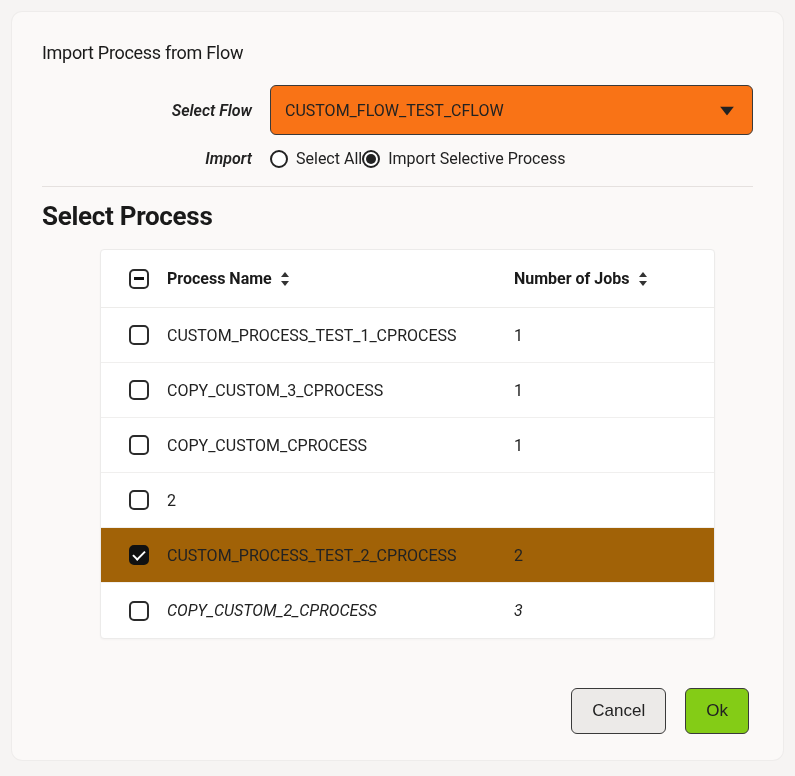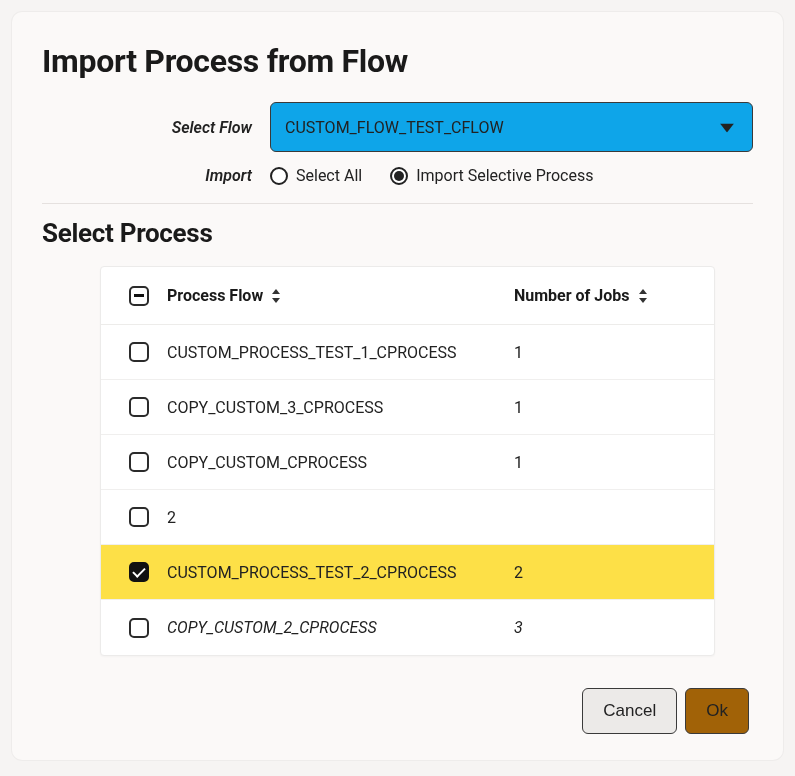--- a/index.html
+++ b/index.html
@@ -20,8 +20,8 @@
     height: 748px;
   }
   .title {
-    font-size: 32px;
-    font-weight: 700;
+    font-size: 18px;
+    font-weight: 400;
     color: #1a1a1a;
     letter-spacing: -0.3px;
     margin: 8px 0 22px 0;

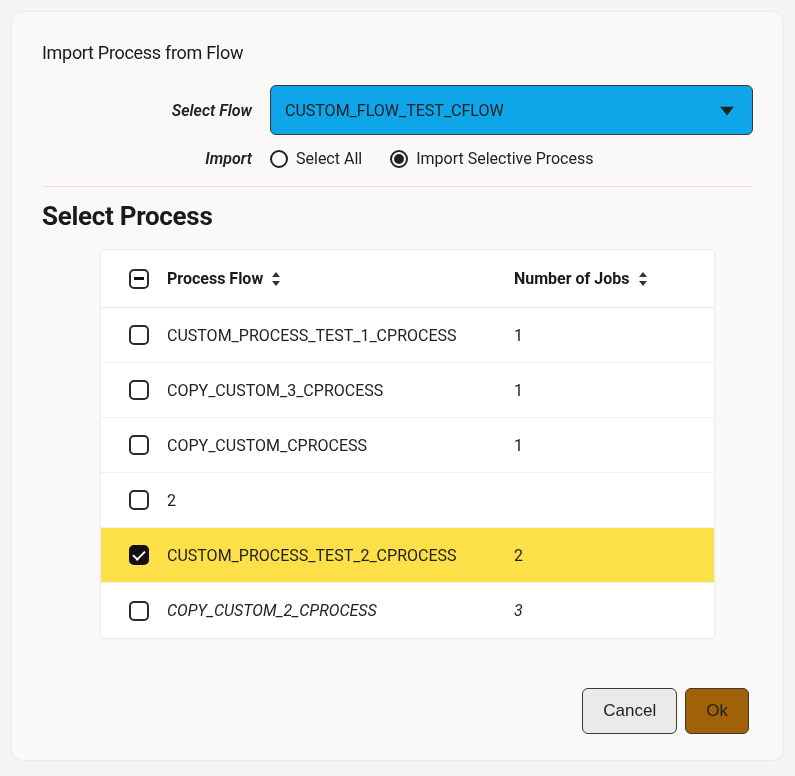--- a/index.html
+++ b/index.html
@@ -48,7 +48,7 @@
     height: 50px;
     border: 1.5px solid #3a3a3a;
     border-radius: 6px;
-    background: #0ea5e9;
+    background: #f97316;
     padding: 0 44px 0 14px;
     font-size: 16px;
     color: #222;

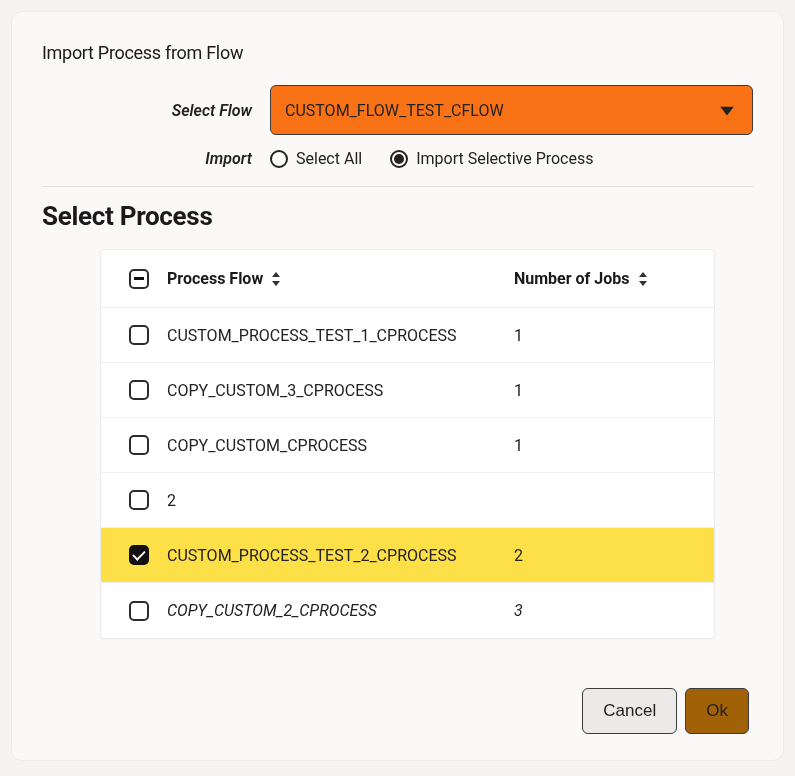--- a/index.html
+++ b/index.html
@@ -65,7 +65,6 @@
   }
   .radios {
     display: flex;
-    gap: 28px;
     align-items: center;
   }
   .radio {

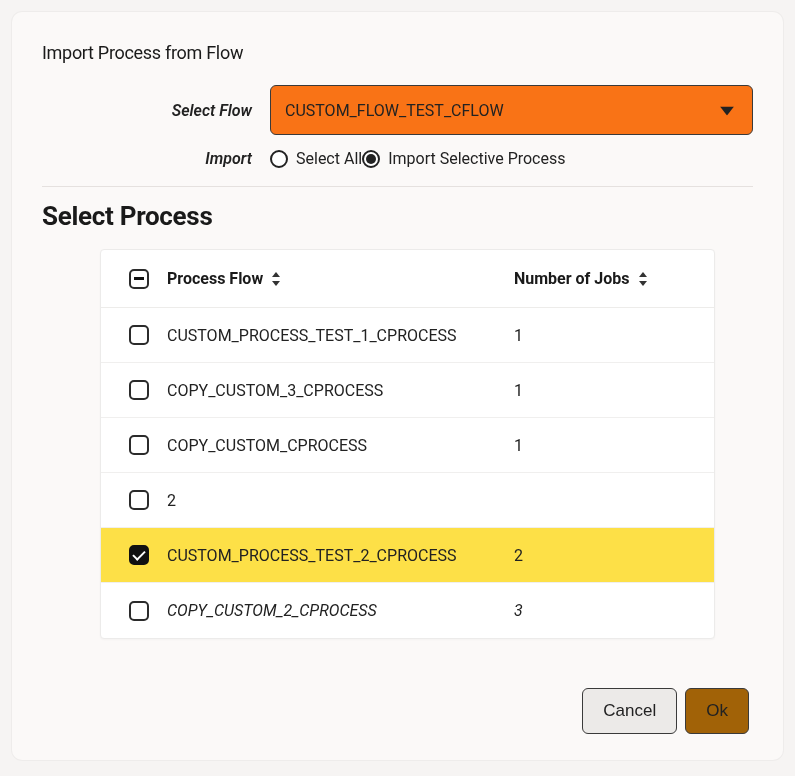--- a/index.html
+++ b/index.html
@@ -236,7 +236,7 @@
         <span class="checkbox indet"></span>
       </div>
       <div class="th">
-        <span>Process Flow</span>
+        <span>Process Name</span>
         <span class="sort-icon">
           <svg width="10" height="14" viewBox="0 0 10 14">
               <polygon points="5,0 9,5 1,5" fill="#333"></polygon>

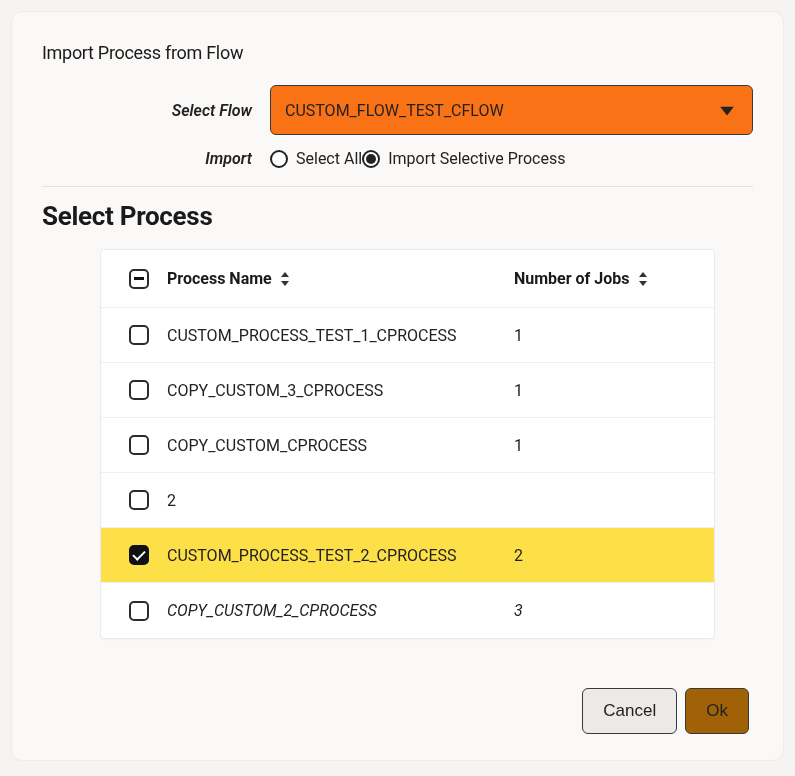--- a/index.html
+++ b/index.html
@@ -141,7 +141,7 @@
     color: #222;
   }
   .trow:last-child { border-bottom: 0; font-style: italic; }
-  .trow.selected { background: #fde047; }
+  .trow.selected { background: #a16207; }
   .checkcell { display:flex; justify-content:center; }
   .checkbox {
     width: 20px; height: 20px;

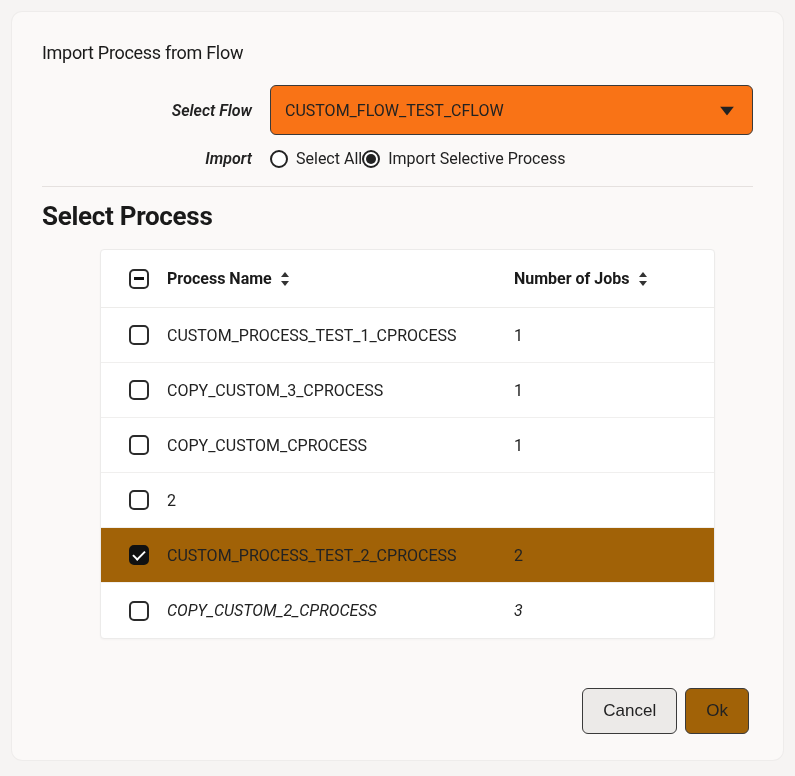--- a/index.html
+++ b/index.html
@@ -172,7 +172,7 @@
     right: 34px;
     bottom: 26px;
     display: flex;
-    gap: 8px;
+    gap: 19px;
   }
   .btn {
     height: 46px;

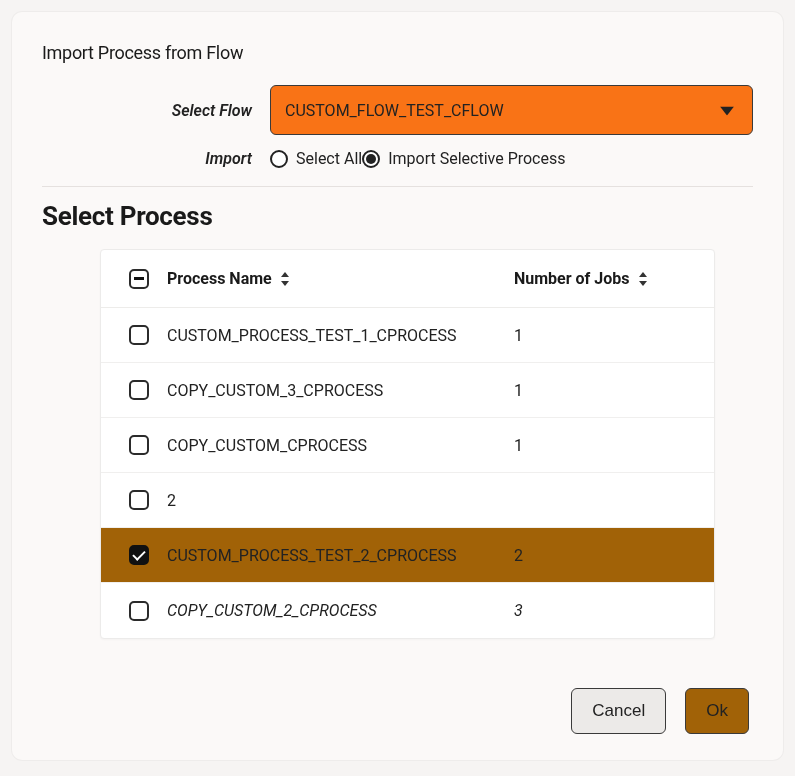--- a/index.html
+++ b/index.html
@@ -183,7 +183,7 @@
     cursor: pointer;
     display: inline-flex;
     align-items: center; justify-content: center;
-    background: #a16207;
+    background: #84cc16;
     border: 1.5px solid #3a3a3a;
     color: #222;
   }

